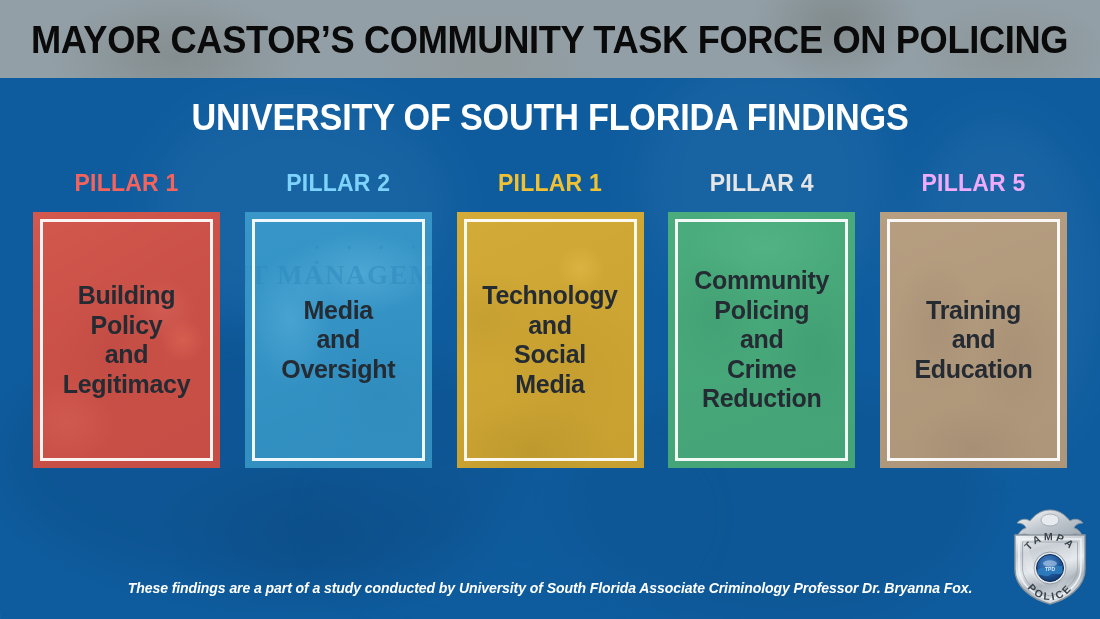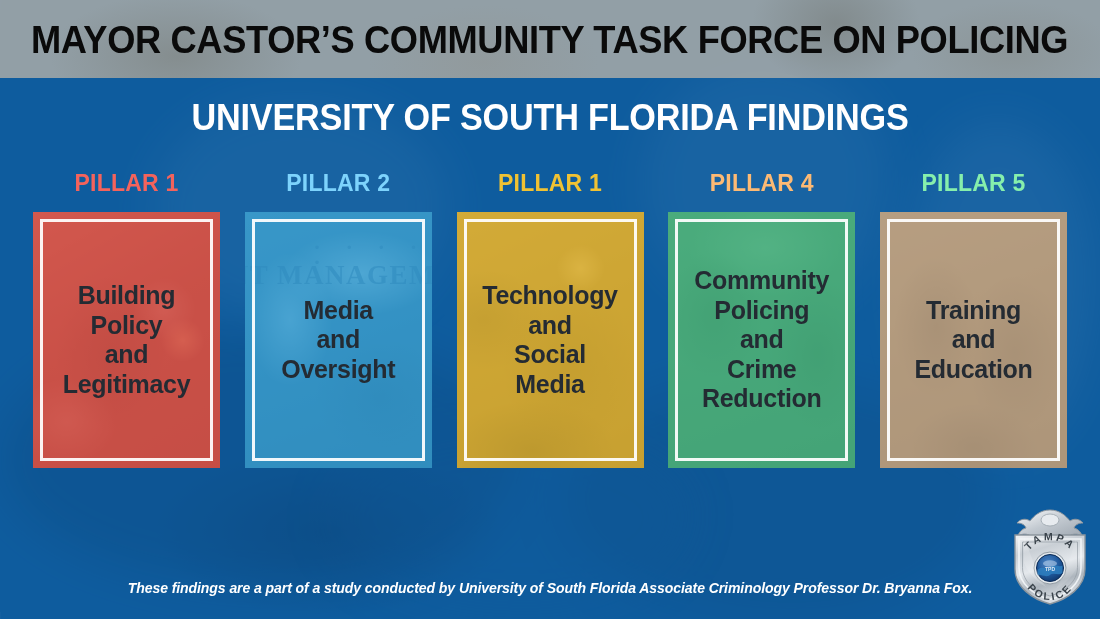--- a/index.html
+++ b/index.html
@@ -308,7 +308,7 @@
     </div>
 
     <div class="pillar">
-      <div class="pillar-label" style="color:#fdba74">PILLAR 4</div>
+      <div class="pillar-label" style="color:#e5e5e5">PILLAR 4</div>
       <div class="card">
         <div class="card-photo photo-4"></div>
         <div class="card-wash" style="background:rgba(75,191,140,0.72)"></div>

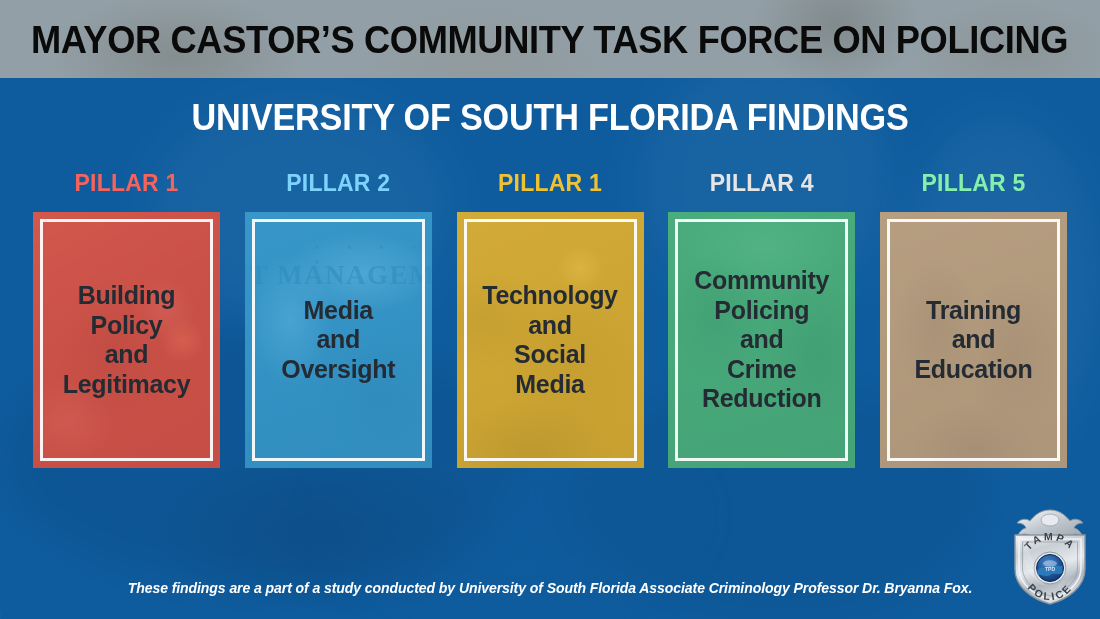--- a/index.html
+++ b/index.html
@@ -322,7 +322,7 @@
     </div>
 
     <div class="pillar">
-      <div class="pillar-label" style="color:#86efac">PILLAR 5</div>
+      <div class="pillar-label" style="color:#f0abfc">PILLAR 5</div>
       <div class="card">
         <div class="card-photo photo-5"></div>
         <div class="card-wash" style="background:rgba(199,171,140,0.74)"></div>

